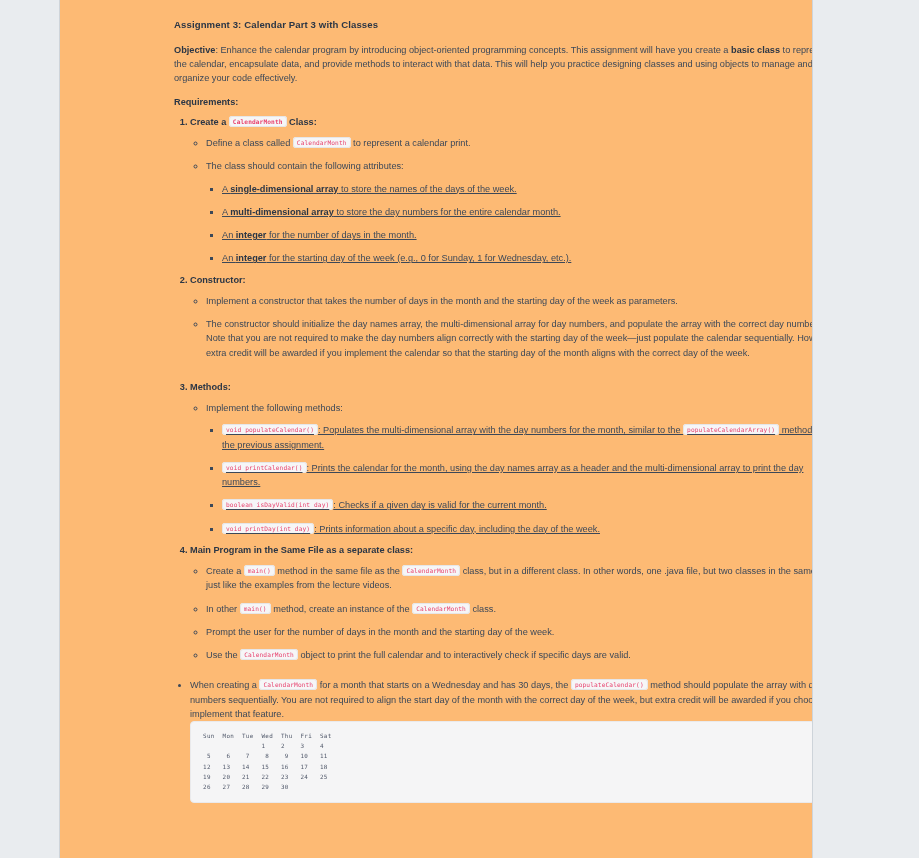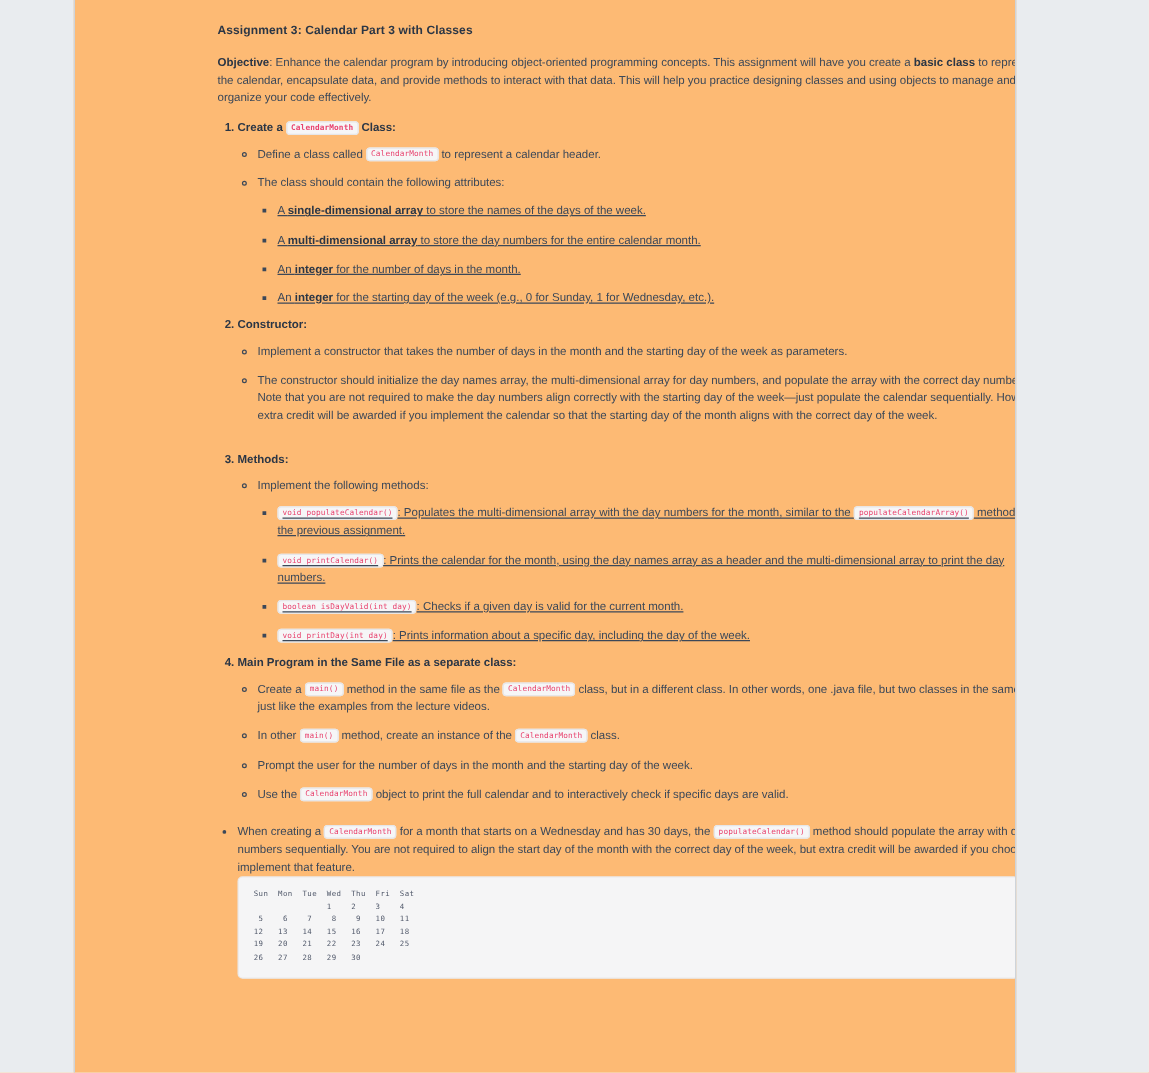--- a/index.html
+++ b/index.html
@@ -174,6 +174,7 @@
 
     <p class="para"><span class="lead-label">Objective</span><span>: Enhance the calendar program by introducing object-oriented programming concepts. This assignment will have you create a </span><strong>basic class</strong><span> to represent the calendar, encapsulate data, and provide methods to interact with that data. This will help you practice designing classes and using objects to manage and organize your code effectively.</span></p>
 
+    <p class="req-label">Requirements:</p>
 
     <ol class="lvl1">
 

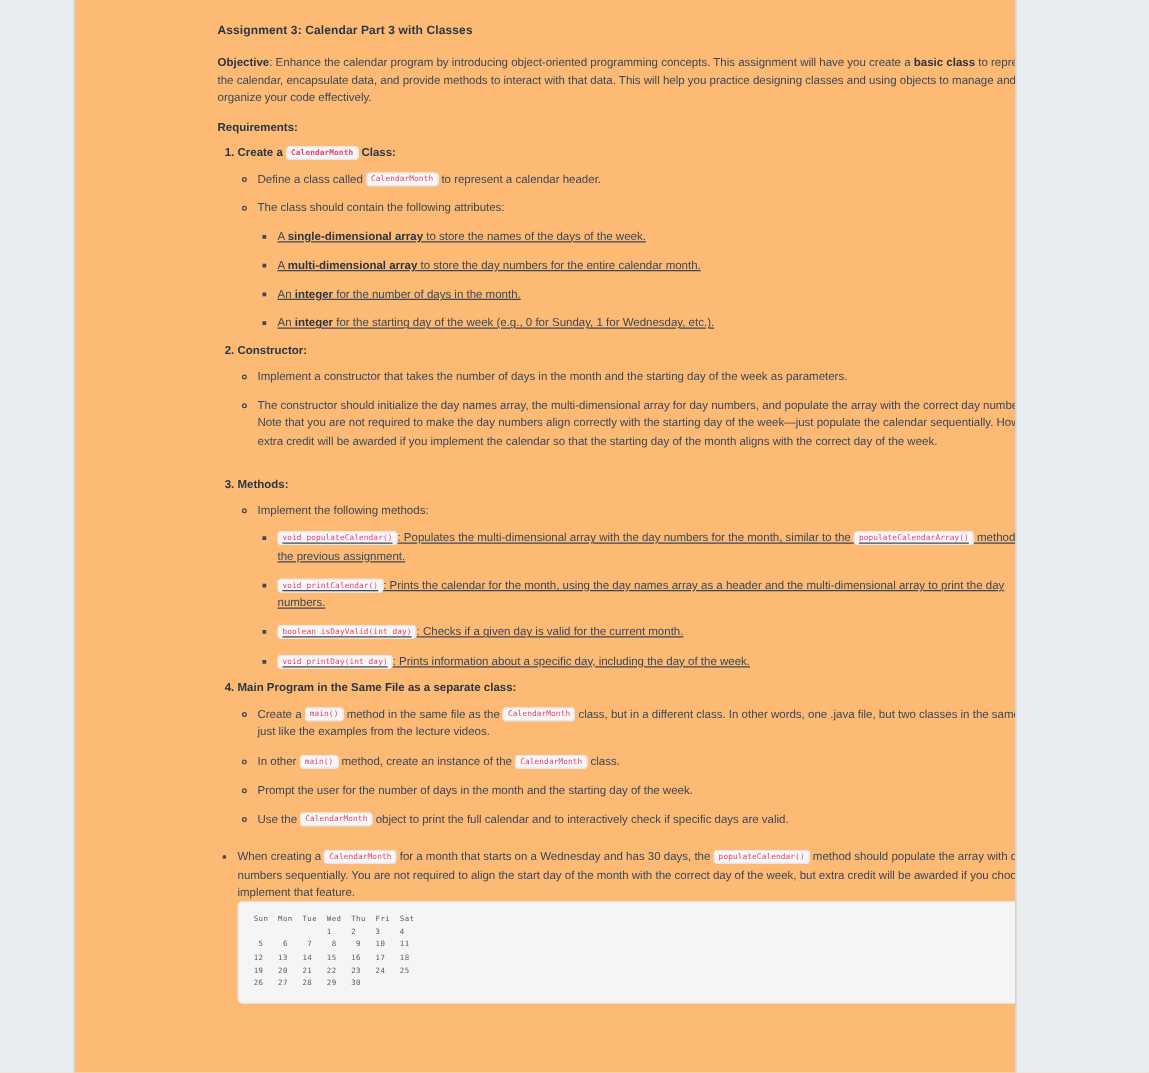--- a/index.html
+++ b/index.html
@@ -181,7 +181,7 @@
       <li>
         <span class="li-head"><span>Create a </span><code class="chip">CalendarMonth</code><span> Class:</span></span>
         <ul class="lvl2">
-          <li><span>Define a class called </span><code class="chip">CalendarMonth</code><span> to represent a calendar header.</span></li>
+          <li><span>Define a class called </span><code class="chip">CalendarMonth</code><span> to represent a calendar print.</span></li>
           <li><span>The class should contain the following attributes:</span>
             <ul class="lvl3">
               <li><span>A </span><strong>single-dimensional array</strong><span> to store the names of the days of the week.</span></li>

